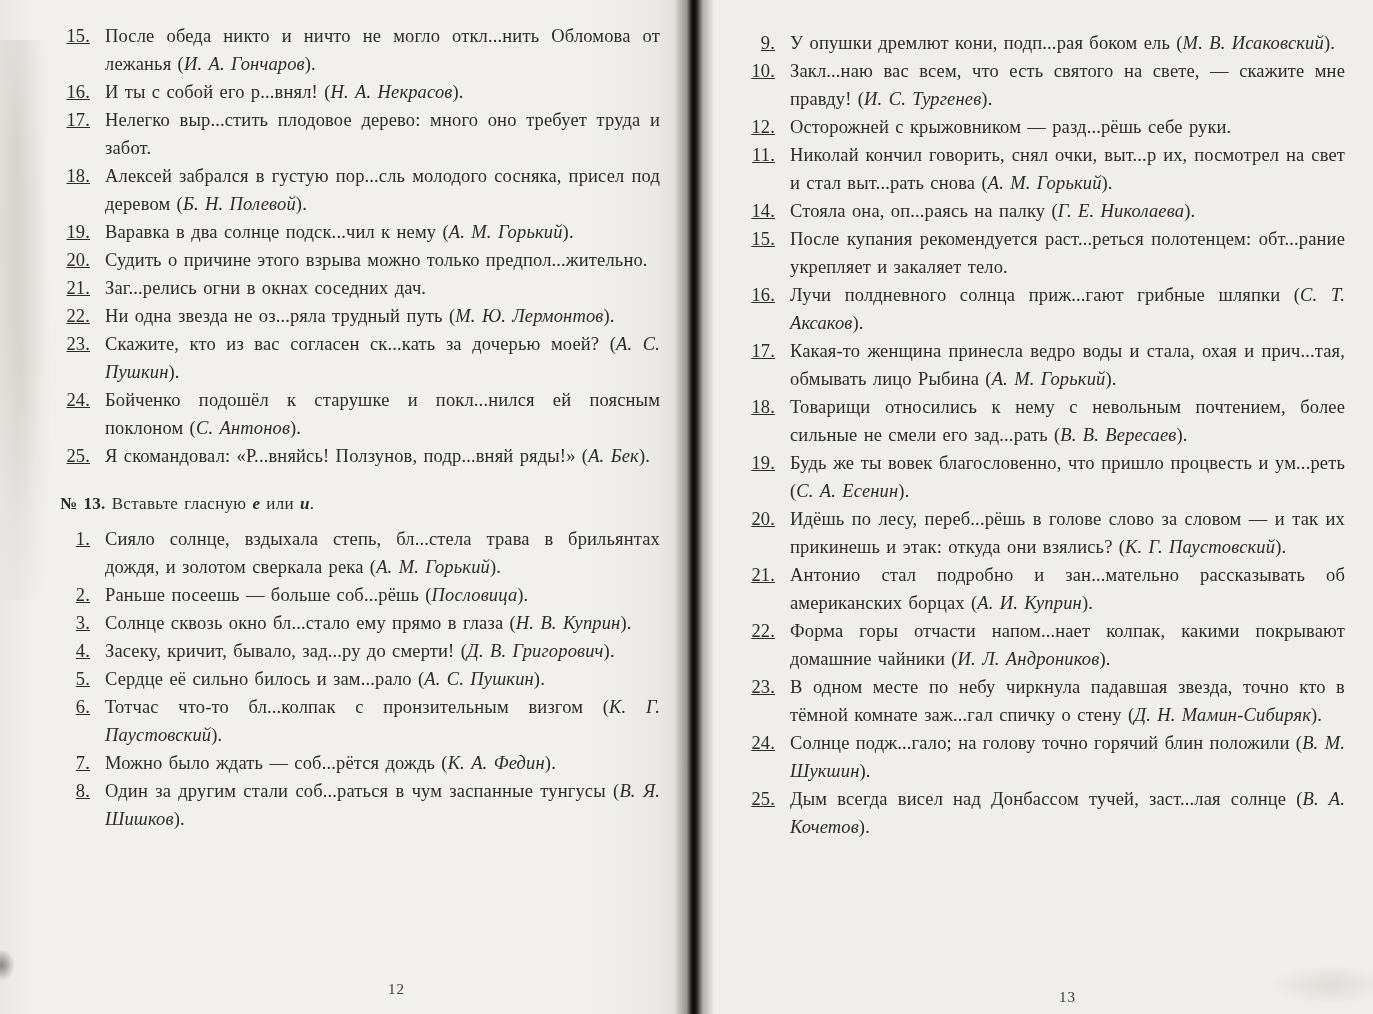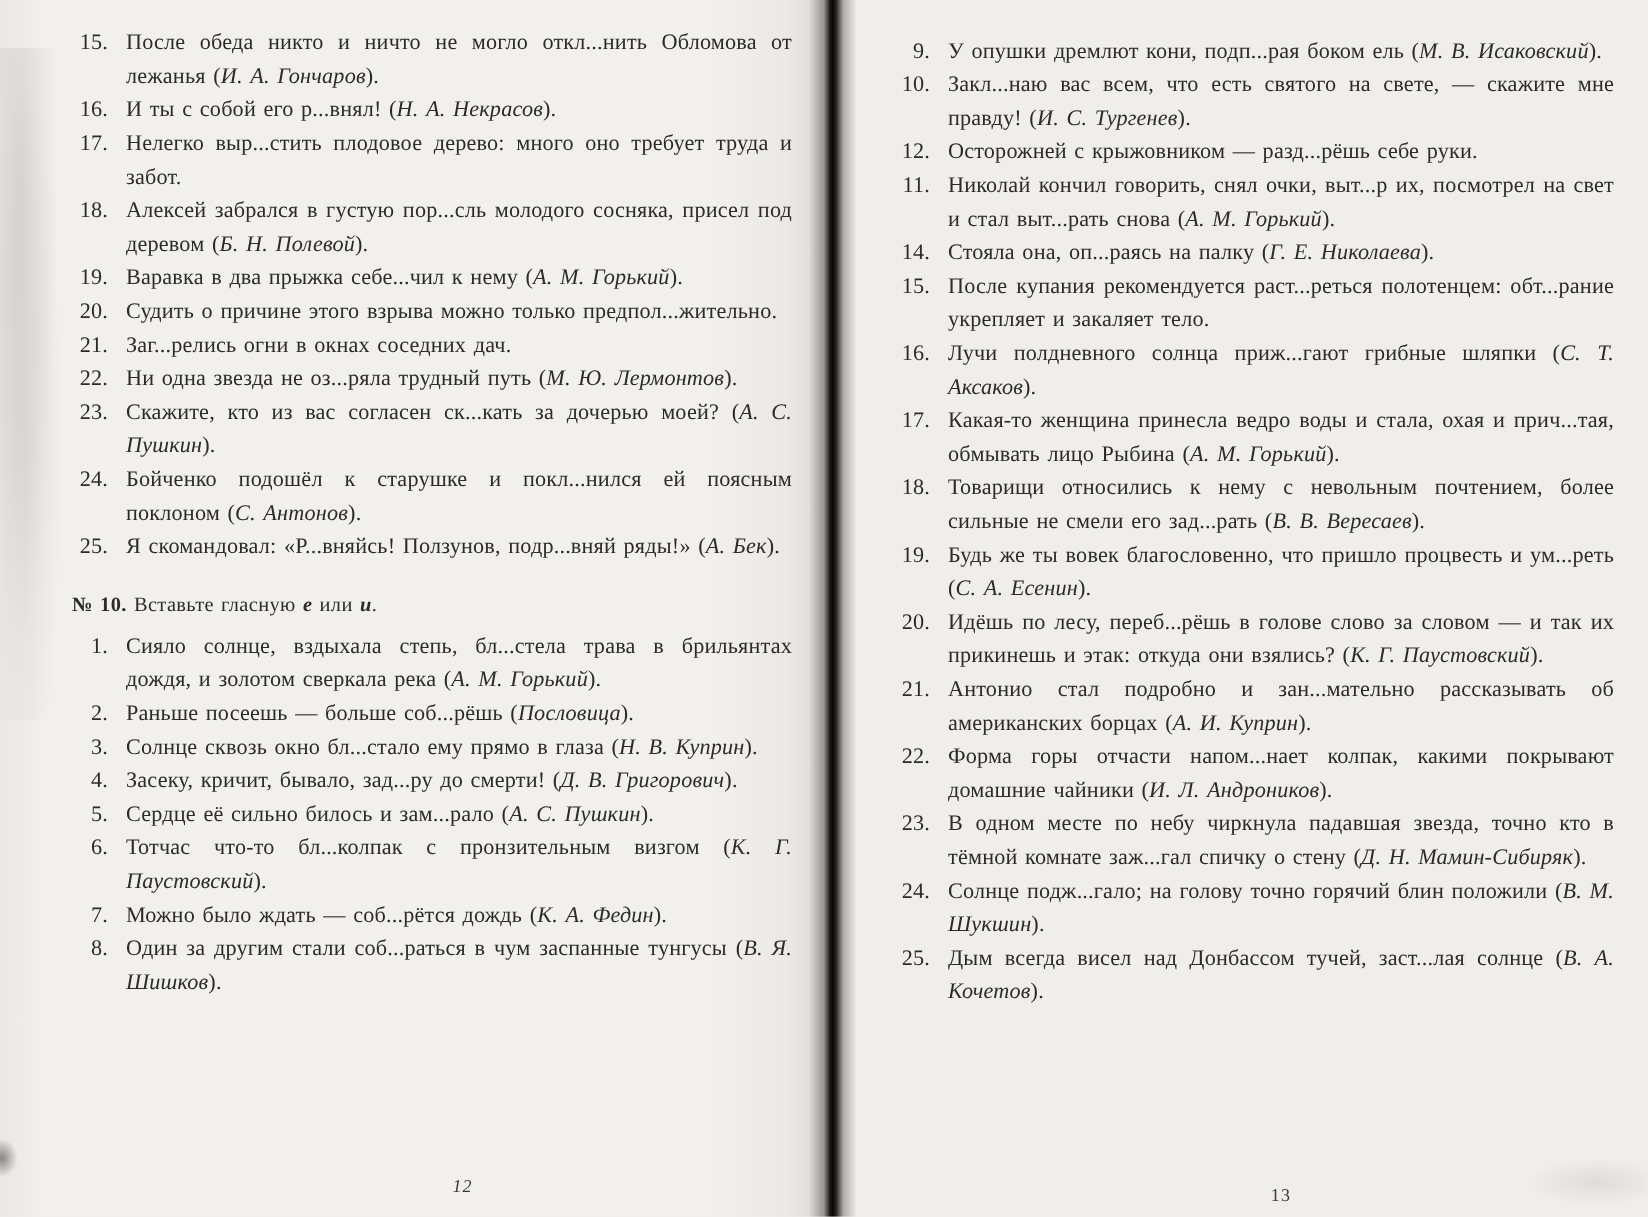--- a/index.html
+++ b/index.html
@@ -34,7 +34,7 @@
   #left-column{left:60px;top:22px;}
   #right-column{left:59px;top:29px;}
   .item{display:flex;}
-  .item .num{flex:0 0 30px;text-align:right;margin-right:15px;}
+  .item .num{flex:0 0 30px;text-align:right;margin-right:15px;text-decoration:underline;}
   .item .txt{flex:1;text-align:justify;}
   .heading{margin:20px 0 7px 0;font-size:17px;letter-spacing:0.3px;}
   .heading .bi, .bi{font-weight:bold;font-style:italic;}

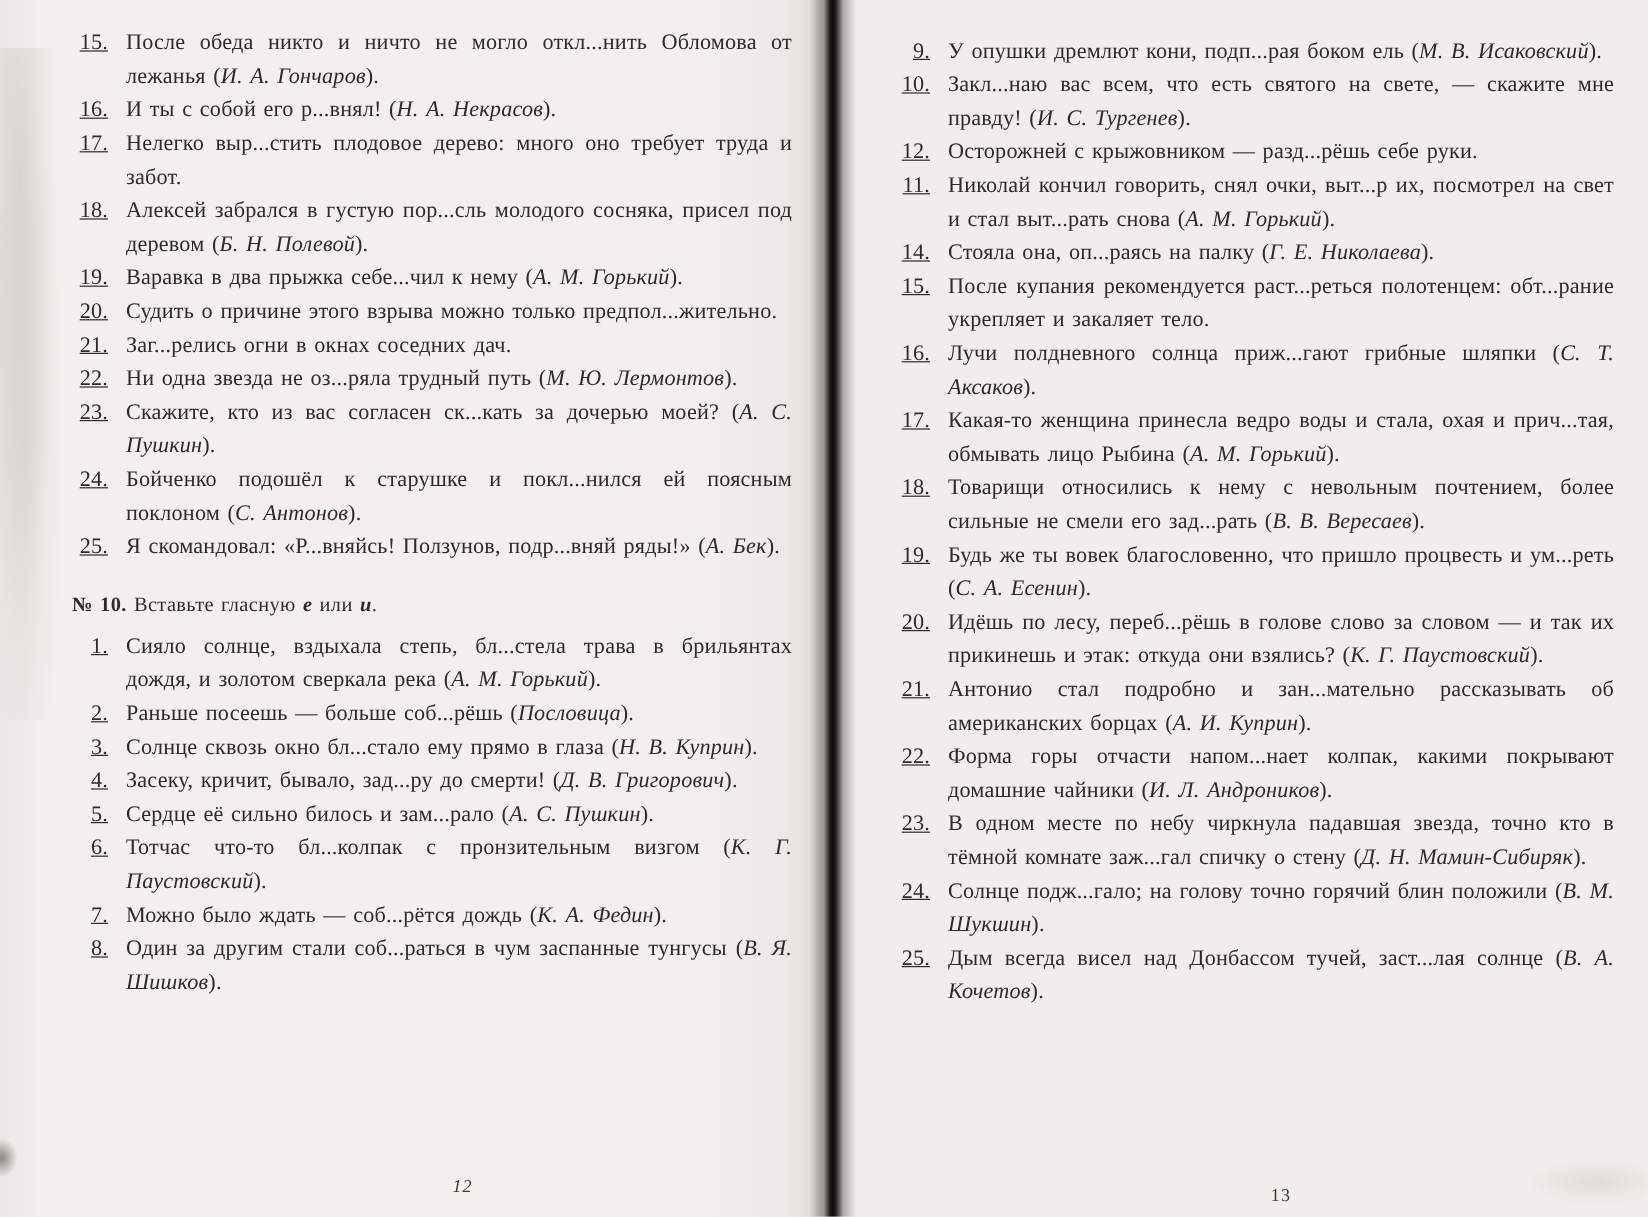--- a/index.html
+++ b/index.html
@@ -77,7 +77,7 @@
       </div>
       <div class="item">
         <span class="num">19.</span>
-        <span class="txt"><span>Варавка в два прыжка себе...чил к нему (</span><i>А. М. Горький</i><span>).</span></span>
+        <span class="txt"><span>Варавка в два солнце подск...чил к нему (</span><i>А. М. Горький</i><span>).</span></span>
       </div>
       <div class="item">
         <span class="num">20.</span>

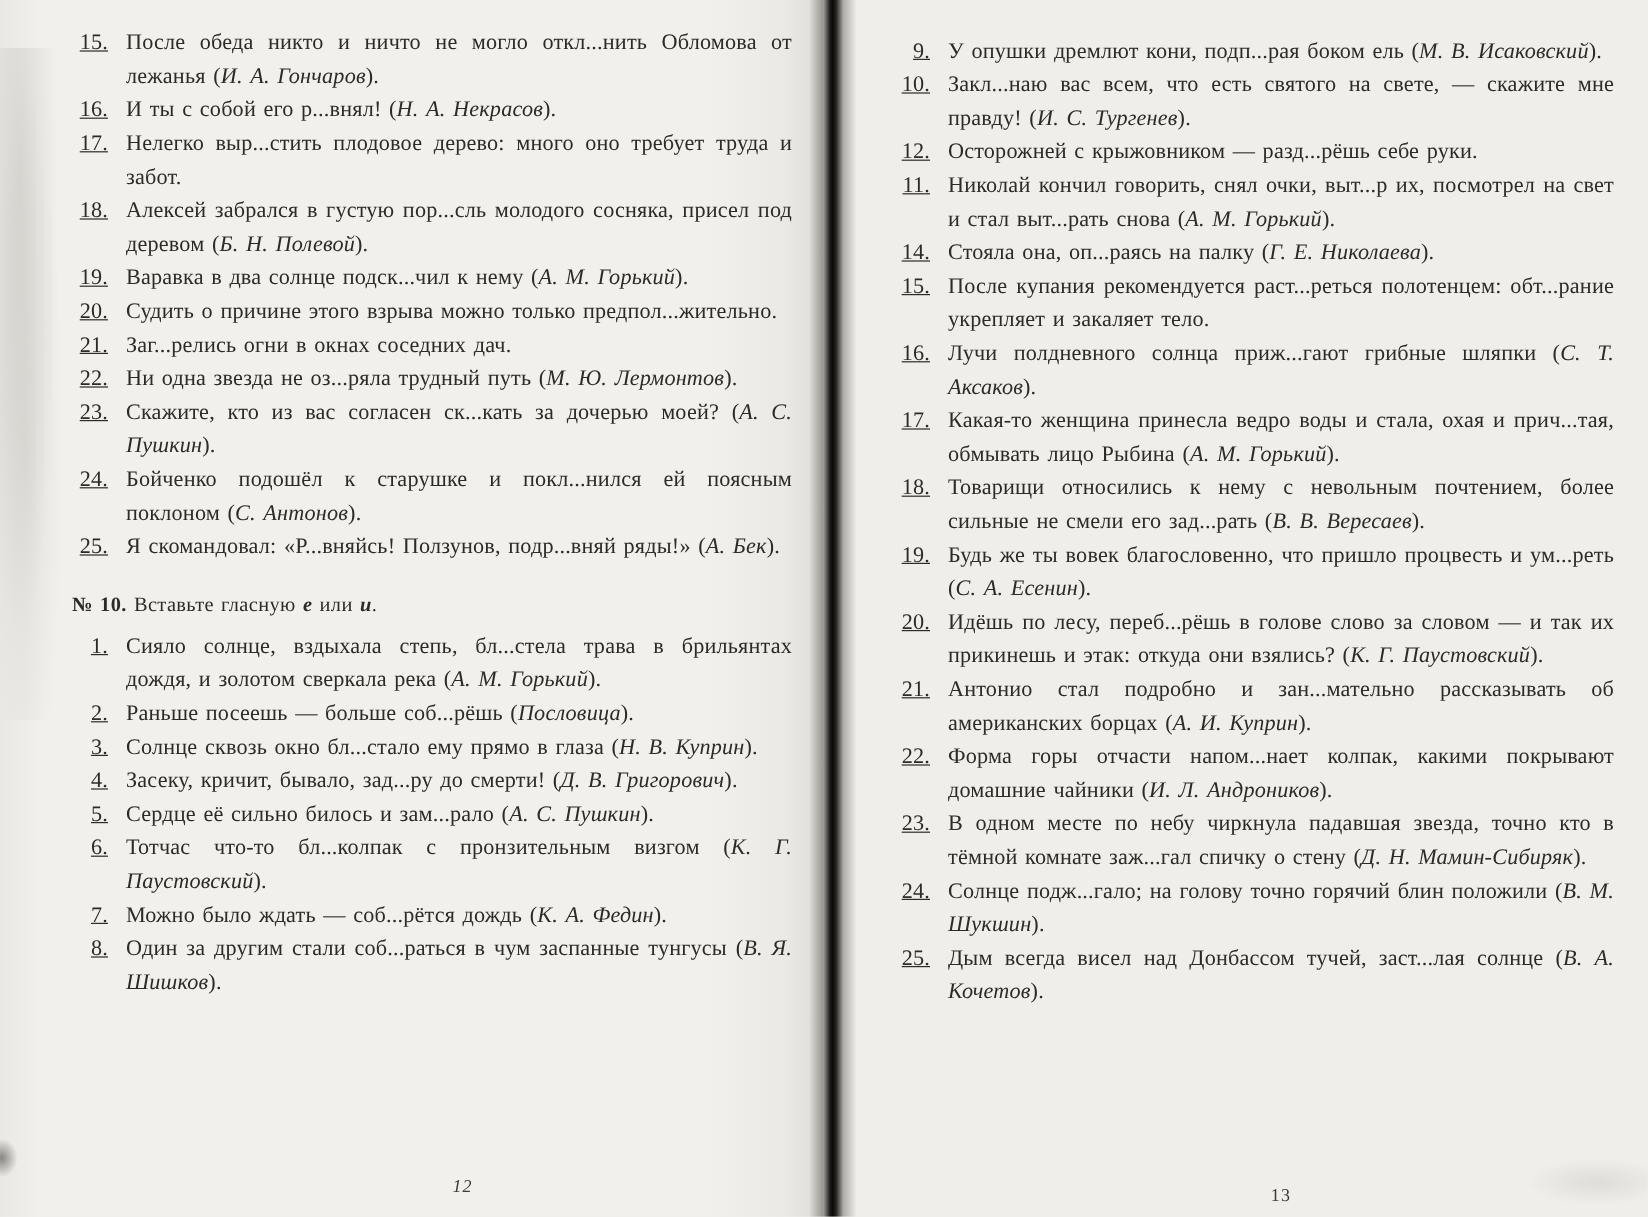--- a/index.html
+++ b/index.html
@@ -103,7 +103,7 @@
         <span class="num">25.</span>
         <span class="txt"><span>Я скомандовал: «Р...вняйсь! Ползунов, подр...вняй ряды!» (</span><i>А. Бек</i><span>).</span></span>
       </div>
-      <div class="heading"><b>№ 10.</b><span> Вставьте гласную </span><b class="bi">е</b><span> или </span><b class="bi">и</b><span>.</span></div>
+      <div class="heading"><b>№ 13.</b><span> Вставьте гласную </span><b class="bi">е</b><span> или </span><b class="bi">и</b><span>.</span></div>
       <div class="item">
         <span class="num">1.</span>
         <span class="txt"><span>Сияло солнце, вздыхала степь, бл...стела трава в брильянтах дождя, и золотом сверкала река (</span><i>А. М. Горький</i><span>).</span></span>

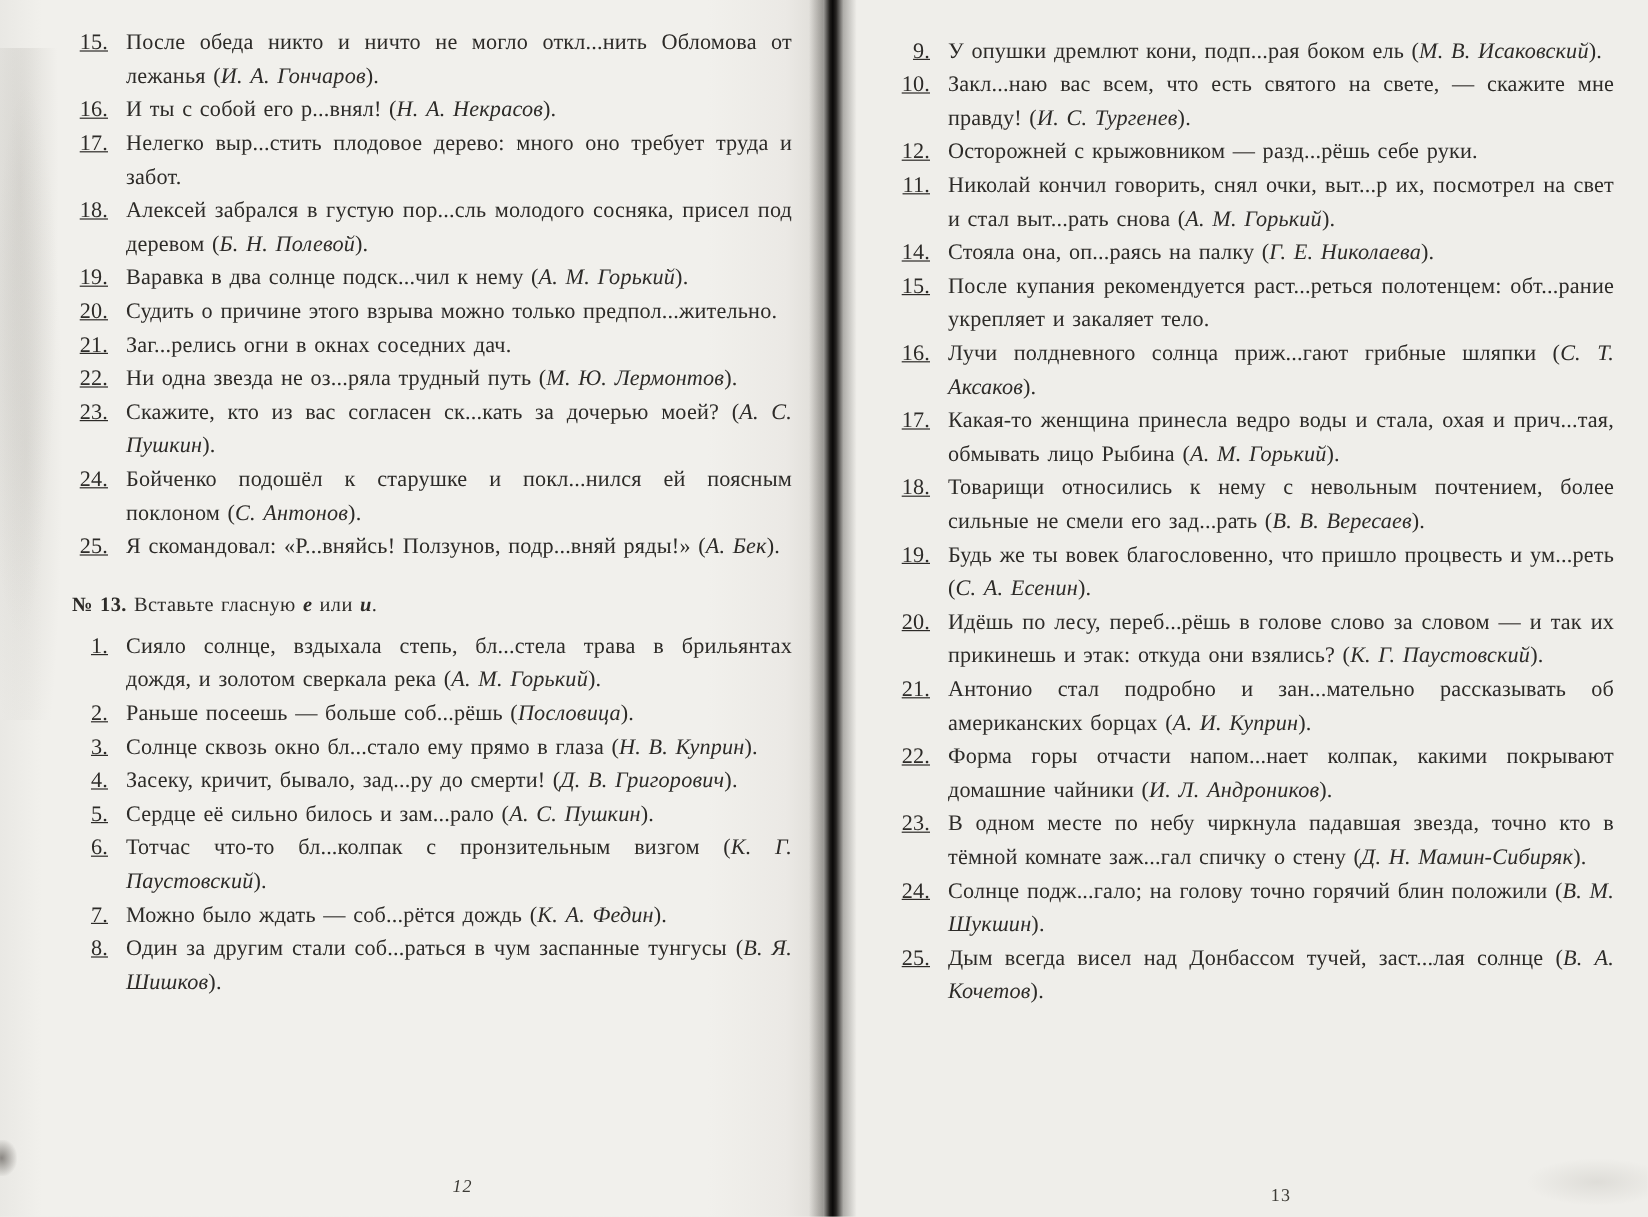--- a/index.html
+++ b/index.html
@@ -41,7 +41,7 @@
   i{}
   .page-number{position:absolute;width:555px;text-align:center;
     font-size:15px;color:#3d3b36;letter-spacing:1px;}
-  #pn-left{left:108px;top:981px;font-style:italic;}
+  #pn-left{left:119px;top:981px;}
   #pn-right{left:104px;top:989px;}
   .smudge{position:absolute;pointer-events:none;}
   #smudge-1{left:0;top:40px;width:55px;height:560px;

